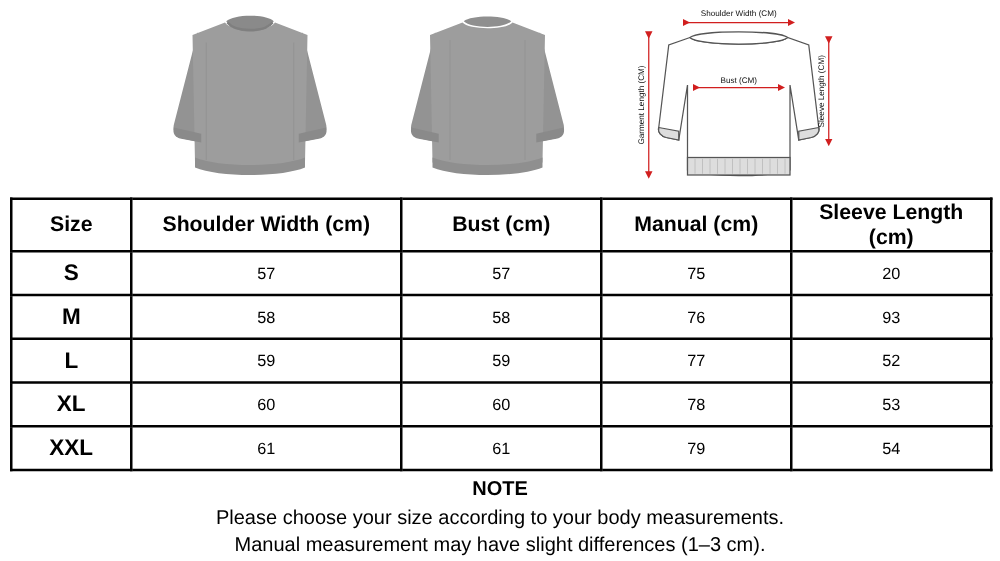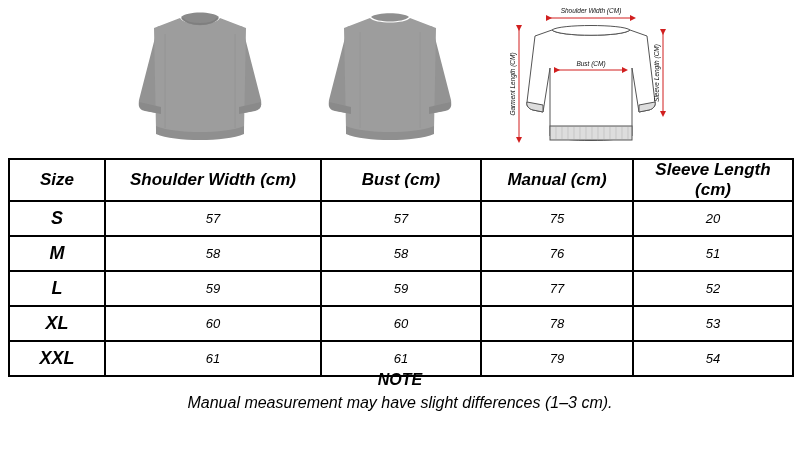--- a/index.html
+++ b/index.html
@@ -18,7 +18,6 @@
     position: relative;
     width: 684px;
     height: 449px;
-    font-style: italic;
   }
 
   

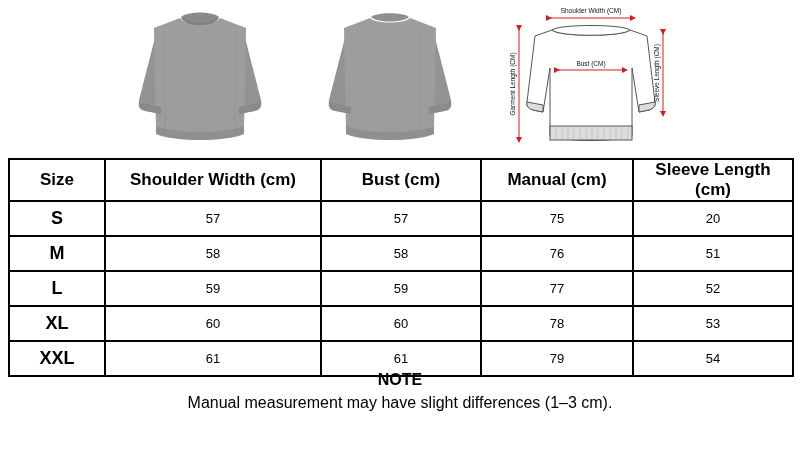--- a/index.html
+++ b/index.html
@@ -238,7 +238,7 @@
           <td>58</td>
           <td>58</td>
           <td>76</td>
-          <td>51</td>
+          <td>93</td>
         </tr>
         <tr>
           <td class="size-cell">L</td>

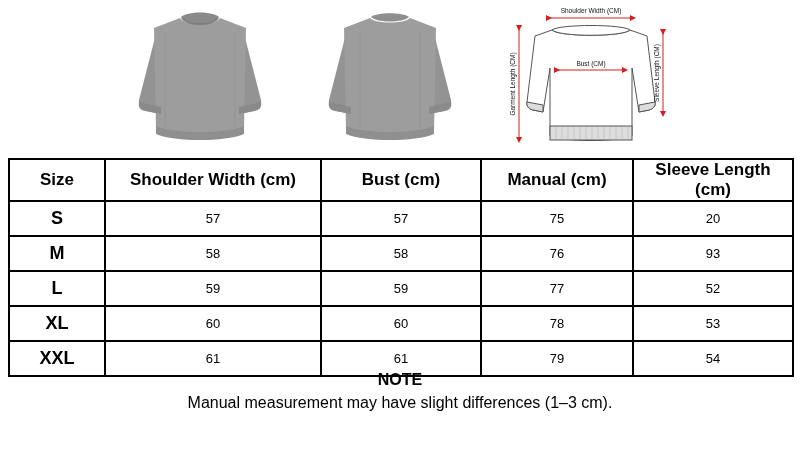--- a/index.html
+++ b/index.html
@@ -98,7 +98,7 @@
   .note-title {
     font-size: 16px;
     font-weight: bold;
-    margin: 4px 0 2px 0;
+    margin: 16px 0 2px 0;
     line-height: 20px;
   }
   .note-line {

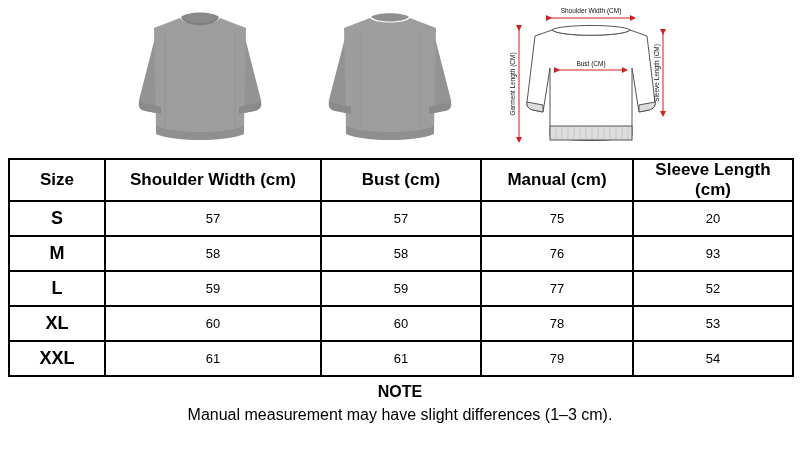--- a/index.html
+++ b/index.html
@@ -267,6 +267,7 @@
 
   <div class="note">
     <p class="note-title">NOTE</p>
+    <p class="note-line">Please choose your size according to your body measurements.</p>
     <p class="note-line">Manual measurement may have slight differences (1–3 cm).</p>
   </div>
 

